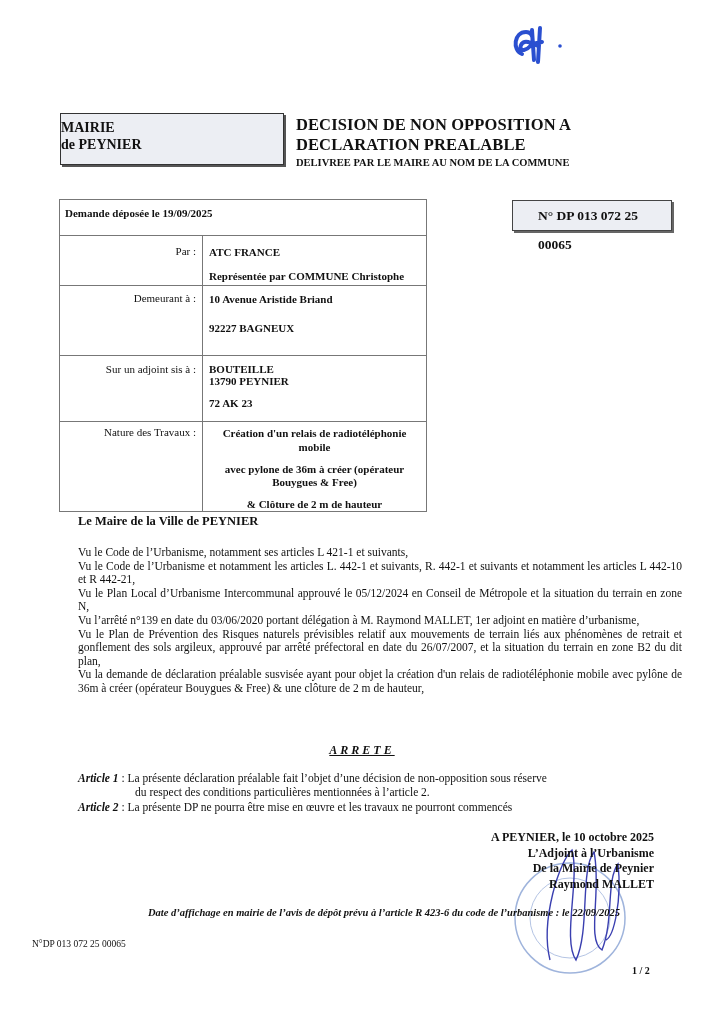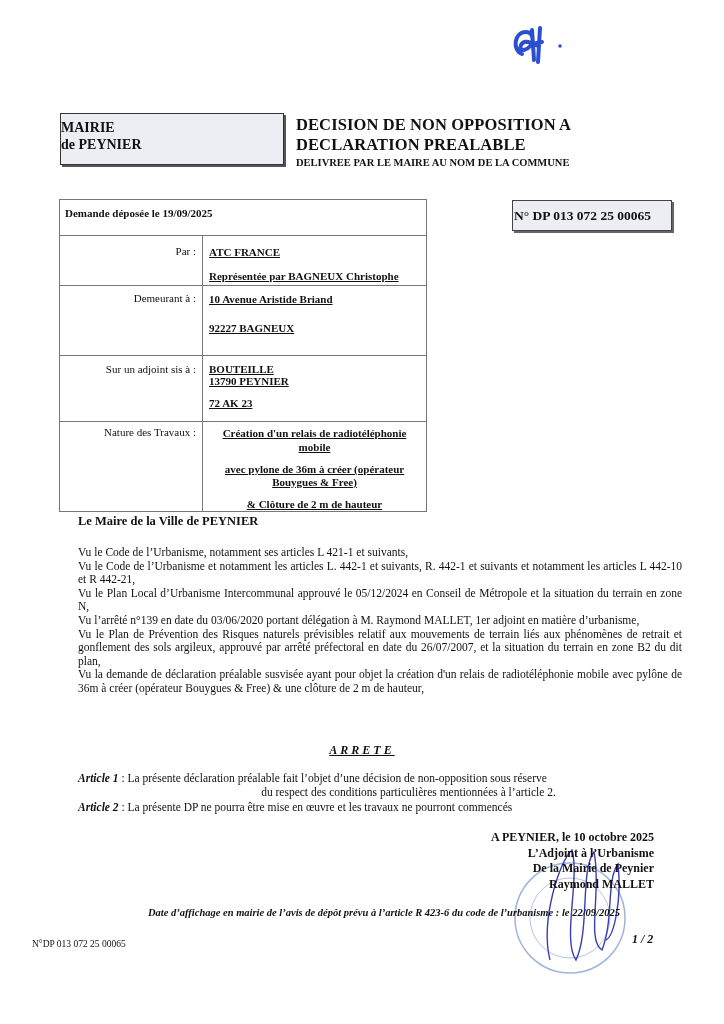--- a/index.html
+++ b/index.html
@@ -31,7 +31,7 @@
   
   #dp-box { left: 512px; top: 200px; width: 160px; height: 31px;
     background: #eceef3; border: 1.3px solid #444; box-shadow: 2px 2px 0 #666;
-    font-weight: bold; font-size: 13.5px; line-height: 29px; padding-left: 1px; box-sizing: border-box; }
+    font-weight: bold; font-size: 13.5px; line-height: 29px; padding-left: 25px; box-sizing: border-box; }
 
   
   #maire-title { left: 78px; top: 514px; font-weight: bold; font-size: 12.5px; }

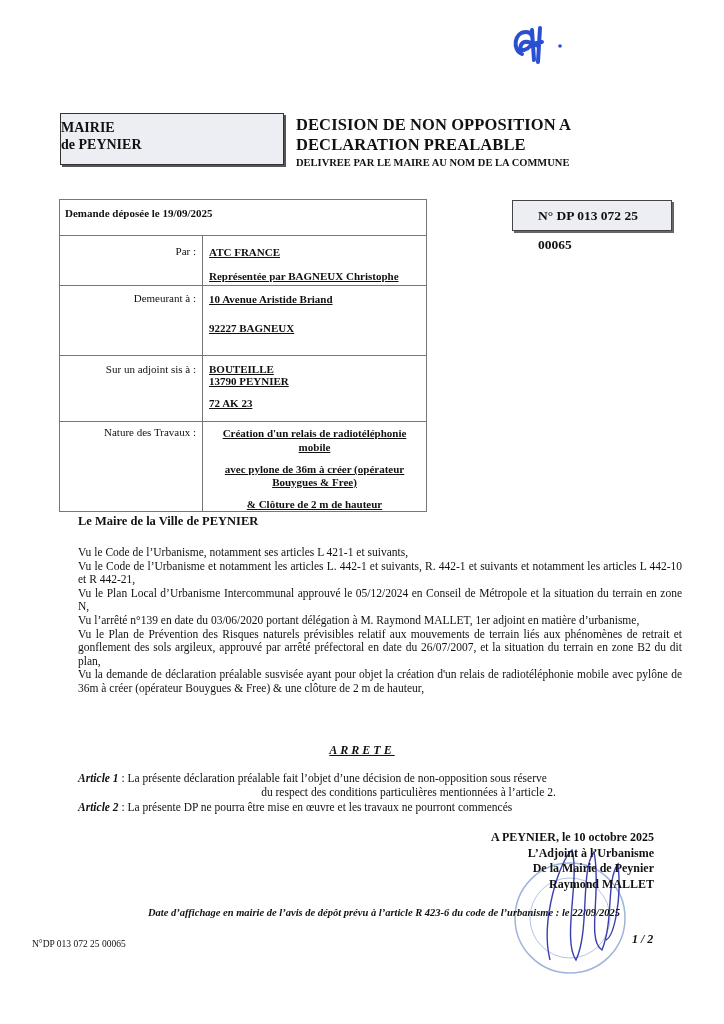--- a/index.html
+++ b/index.html
@@ -26,7 +26,7 @@
   #req-table td { border: 1px solid #777; vertical-align: top; padding: 0; }
   .lbl { width: 143px; text-align: right; padding-right: 6px !important; box-sizing: border-box; }
   .val { font-weight: bold; padding-left: 6px !important; }
-  .cell-line { line-height: 14px; text-decoration: underline; }
+  .cell-line { line-height: 14px; }
 
   
   #dp-box { left: 512px; top: 200px; width: 160px; height: 31px;

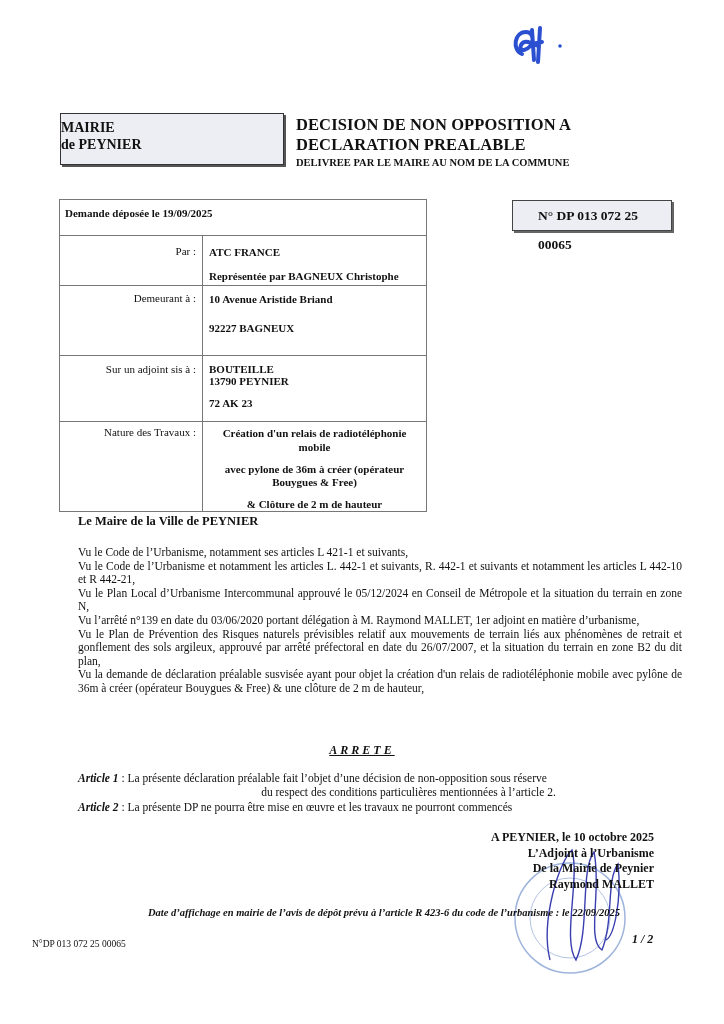--- a/index.html
+++ b/index.html
@@ -85,7 +85,7 @@
     <td class="lbl" style="height:50px; padding-top:9px;">Par :</td>
     <td class="val" style="padding-top:9px;">
       <div class="cell-line">ATC FRANCE</div>
-      <div class="cell-line" style="margin-top:10px">Représentée par BAGNEUX Christophe</div>
+      <div class="cell-line" style="margin-top:10px">Représentée par COMMUNE Christophe</div>
     </td>
   </tr>
   <tr>

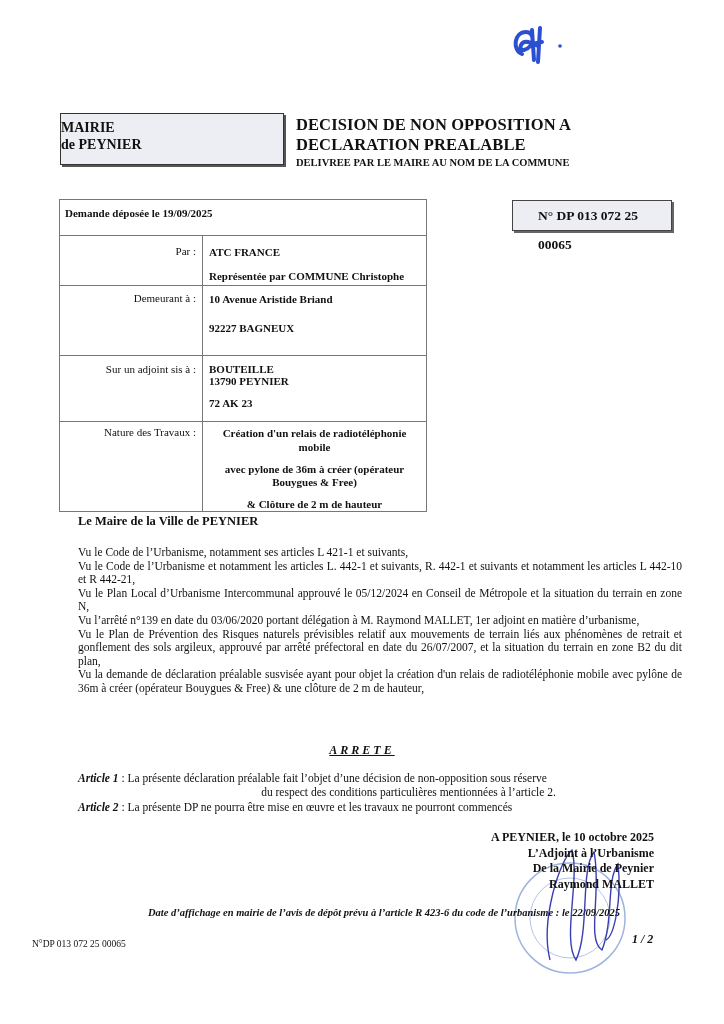--- a/index.html
+++ b/index.html
@@ -43,7 +43,7 @@
 
   .article { left: 78px; width: 604px; font-size: 11.5px; line-height: 14px; }
   .article .alabel { font-style: italic; font-weight: bold; }
-  .article .cont { padding-left: 57px; text-align: center; }
+  .article .cont { padding-left: 57px; }
   #art1 { top: 771px; }
   #art2 { top: 800px; }
 

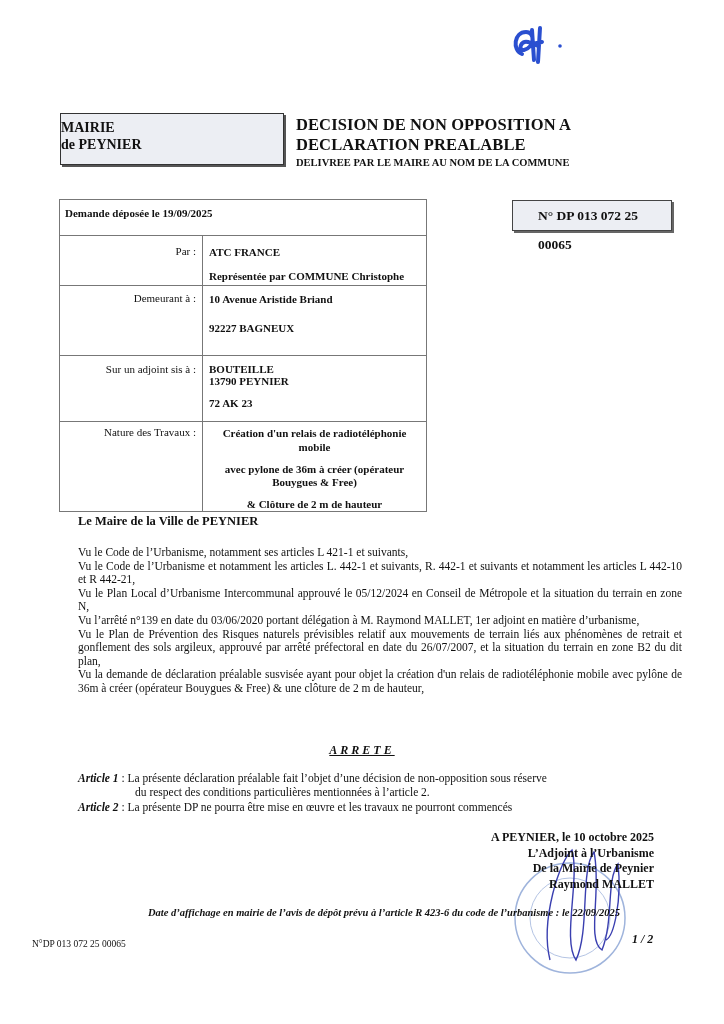--- a/index.html
+++ b/index.html
@@ -53,7 +53,7 @@
     font-weight: bold; font-style: italic; font-size: 10.5px; padding-left: 22px; }
 
   #footer-ref { left: 32px; top: 939px; font-size: 9.5px; }
-  #page-num { left: 632px; top: 932px; font-weight: bold; font-size: 12px; font-style: italic; }
+  #page-num { left: 632px; top: 965px; font-weight: bold; font-size: 10px; }
 
   #stamp { left: 510px; top: 840px; width: 140px; height: 140px; pointer-events: none; }
 </style>

